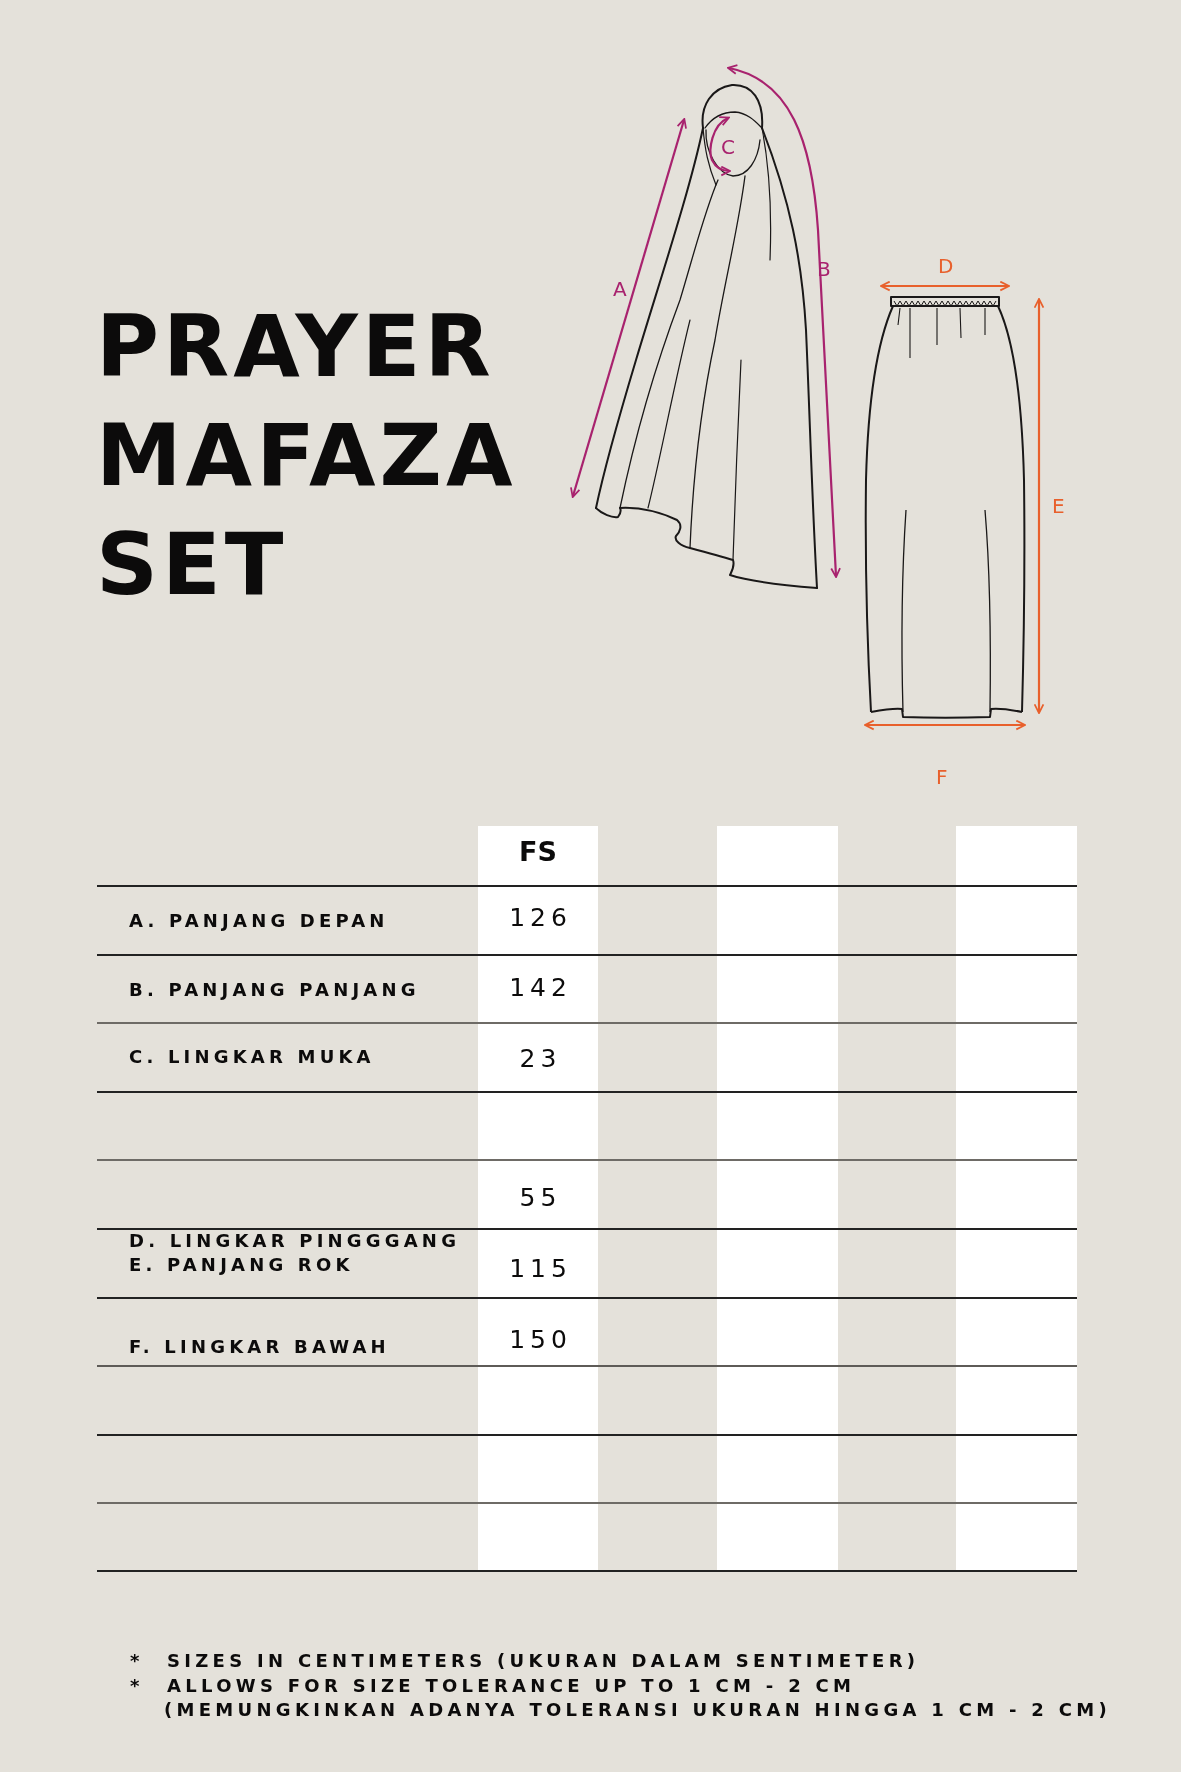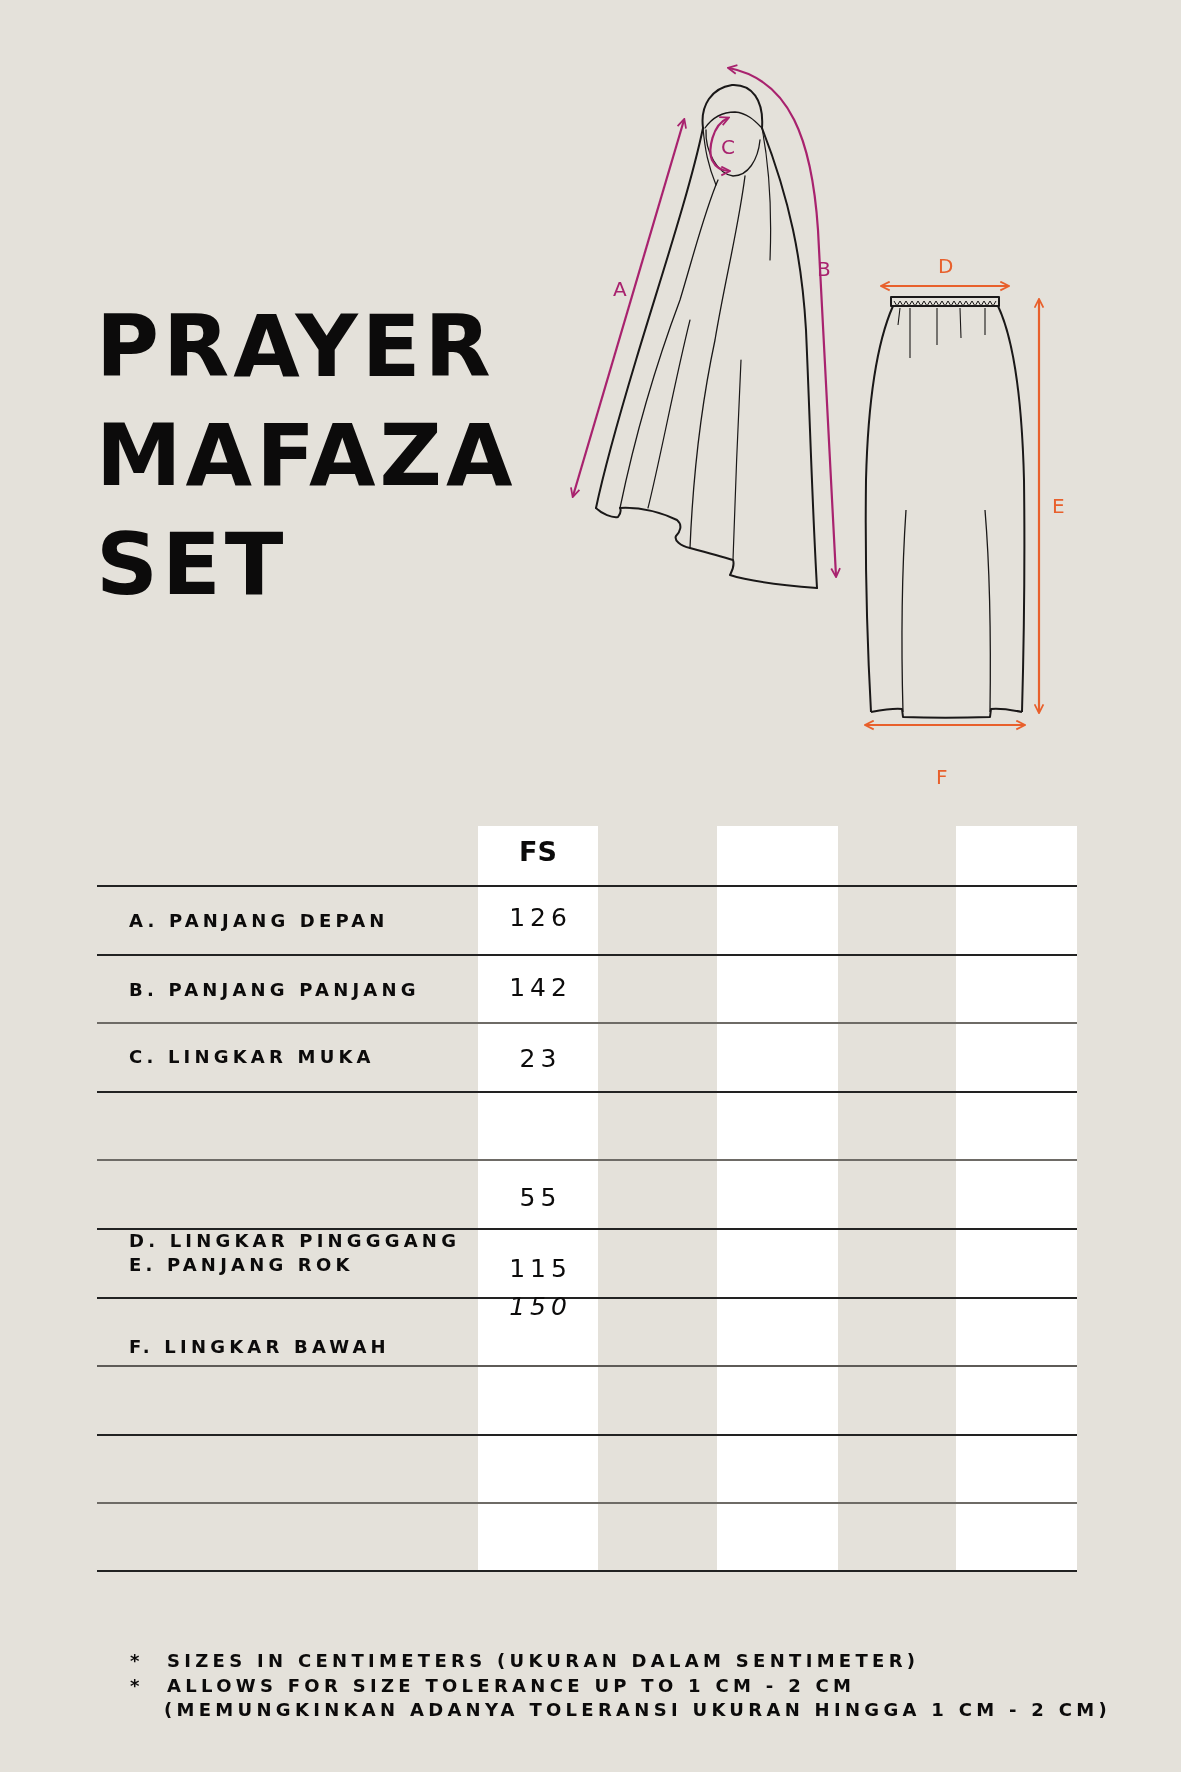--- a/index.html
+++ b/index.html
@@ -155,7 +155,7 @@
   <div class="row-value" style="top:1254px;">115</div>
 
   <div class="row-label" style="top:1324px;margin-top:12px;">F. LINGKAR BAWAH</div>
-  <div class="row-value" style="top:1292px;font-style:italic;">150</div>
+  <div class="row-value" style="top:1325px;">150</div>
 </div>
 
 <div>

